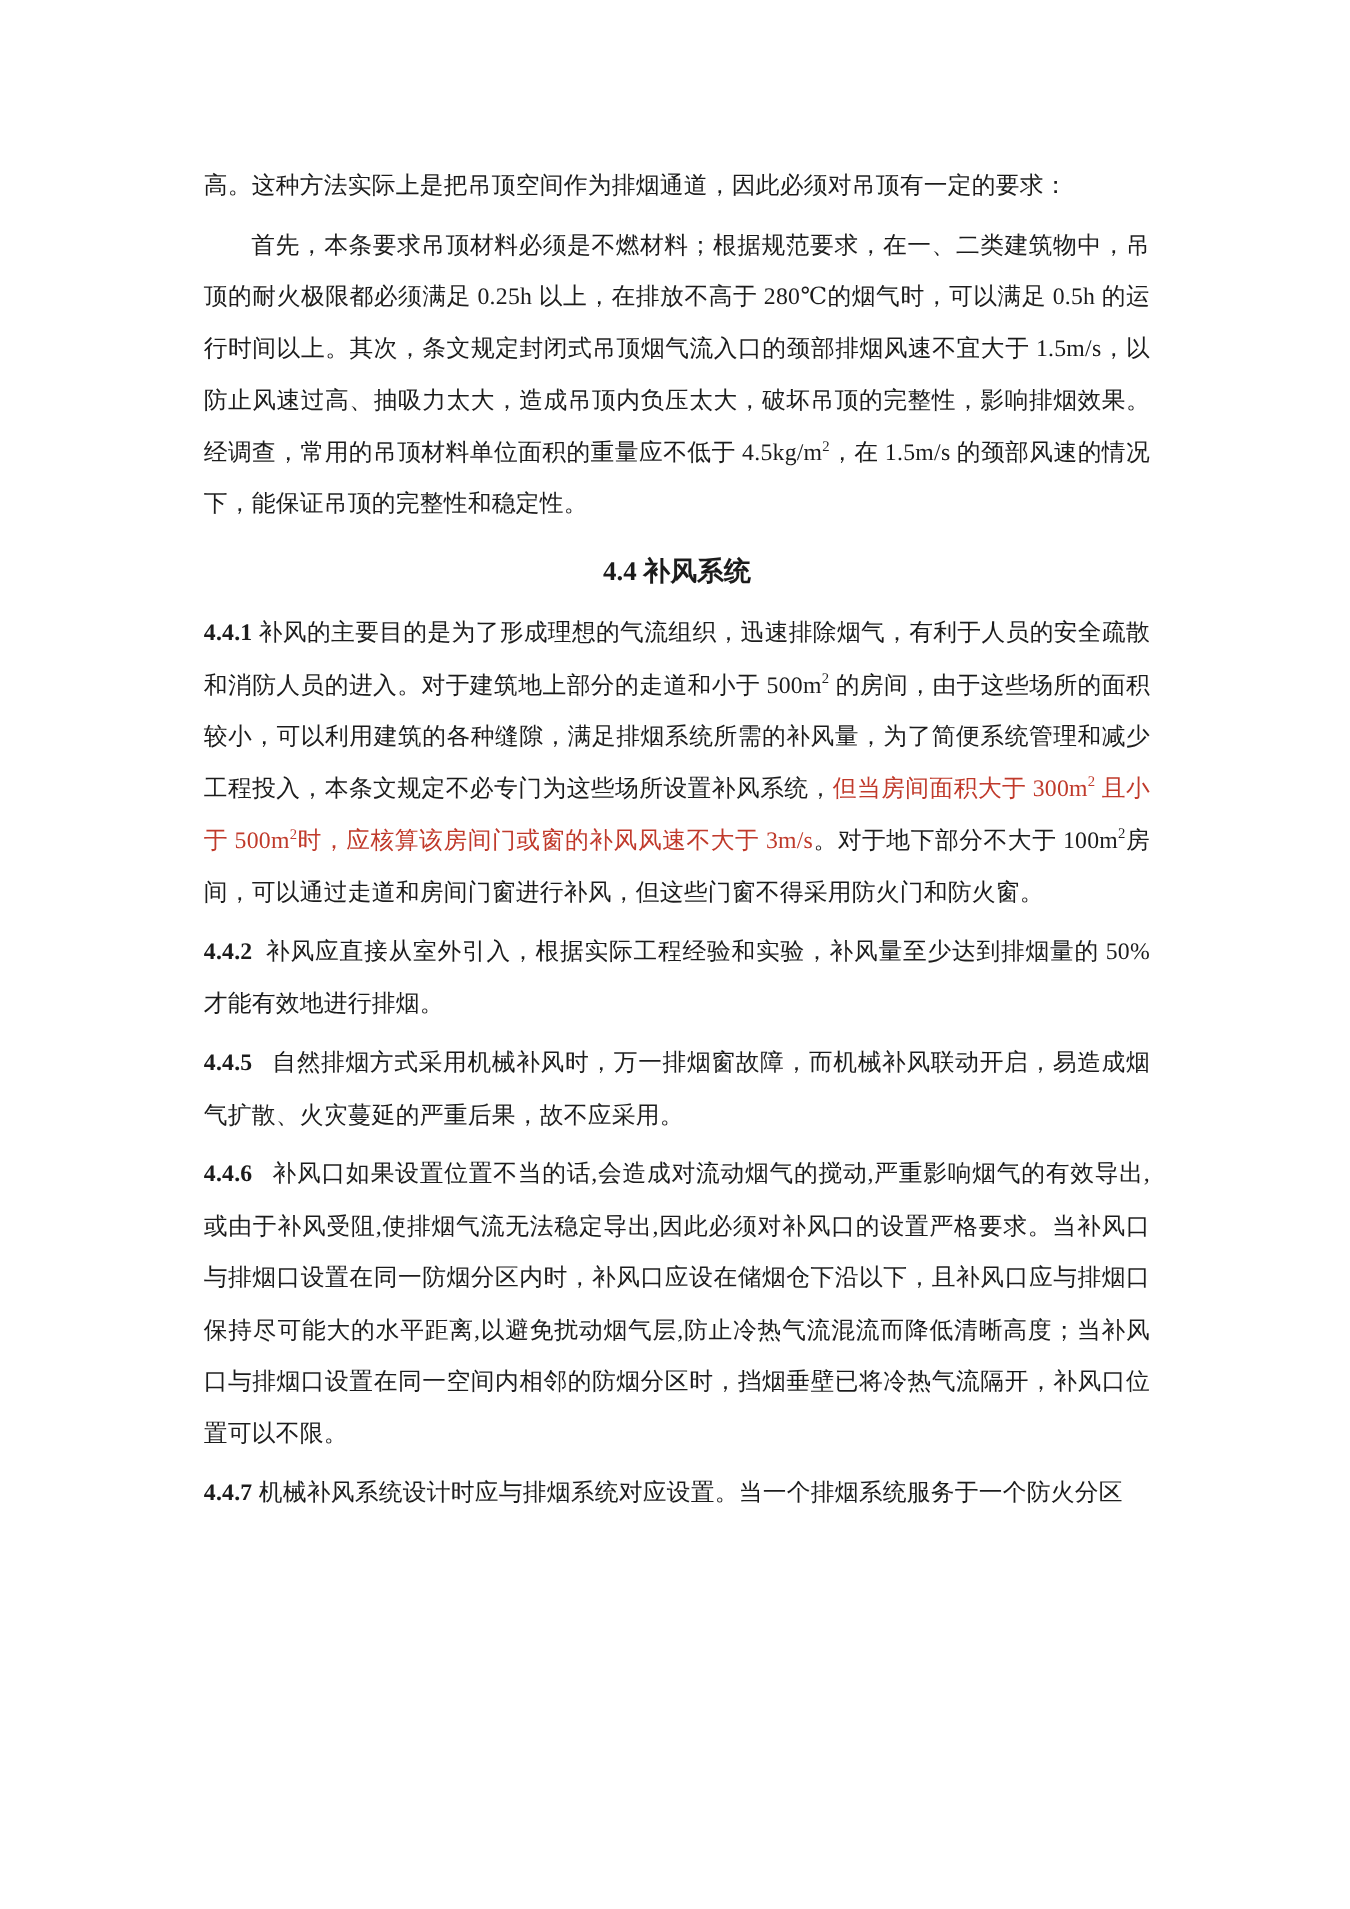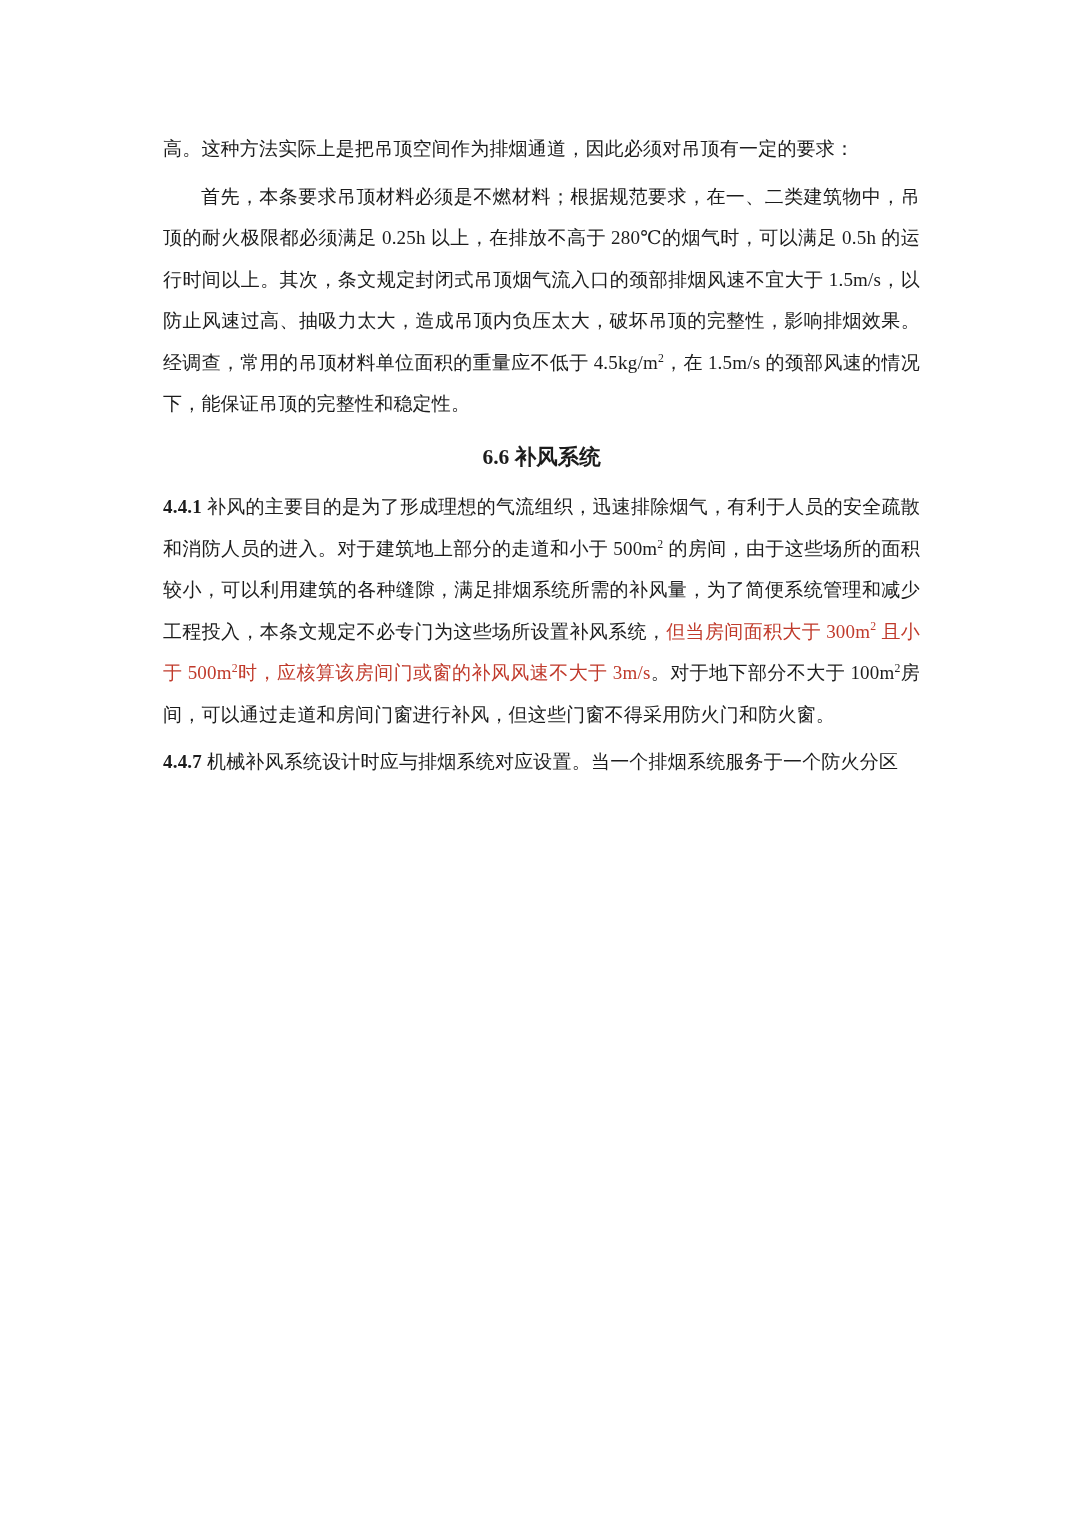--- a/index.html
+++ b/index.html
@@ -61,7 +61,7 @@
   <div class="content">
       <p class="paragraph"><span>高。这种方法实际上是把吊顶空间作为排烟通道，因此必须对吊顶有一定的要求：</span></p>
       <p class="paragraph indent"><span>首先，本条要求吊顶材料必须是不燃材料；根据规范要求，在一、二类建筑物中，吊顶的耐火极限都必须满足 0.25h 以上，在排放不高于 280℃的烟气时，可以满足 0.5h 的运行时间以上。其次，条文规定封闭式吊顶烟气流入口的颈部排烟风速不宜大于 1.5m/s，以防止风速过高、抽吸力太大，造成吊顶内负压太大，破坏吊顶的完整性，影响排烟效果。经调查，常用的吊顶材料单位面积的重量应不低于 4.5kg/m</span><sup class="seg-sup">2</sup><span>，在 1.5m/s 的颈部风速的情况下，能保证吊顶的完整性和稳定性。</span></p>
-      <h2 class="heading"><span class="seg-bold">6.6 补风系统</span></h2>
+      <h2 class="heading"><span class="seg-bold">4.4 补风系统</span></h2>
       <p class="paragraph"><span class="seg-bold">4.4.1</span><span> 补风的主要目的是为了形成理想的气流组织，迅速排除烟气，有利于人员的安全疏散和消防人员的进入。对于建筑地上部分的走道和小于 500m</span><sup class="seg-sup">2</sup><span> 的房间，由于这些场所的面积较小，可以利用建筑的各种缝隙，满足排烟系统所需的补风量，为了简便系统管理和减少工程投入，本条文规定不必专门为这些场所设置补风系统，</span><span class="seg-red">但当房间面积大于 300m</span><sup class="seg-sup seg-red">2</sup><span class="seg-red"> 且小于 500m</span><sup class="seg-sup seg-red">2</sup><span class="seg-red">时，应核算该房间门或窗的补风风速不大于 3m/s</span><span>。对于地下部分不大于 100m</span><sup class="seg-sup">2</sup><span>房间，可以通过走道和房间门窗进行补风，但这些门窗不得采用防火门和防火窗。</span></p>
       <p class="paragraph"><span class="seg-bold">4.4.7</span><span> 机械补风系统设计时应与排烟系统对应设置。当一个排烟系统服务于一个防火分区</span></p>
     </div>

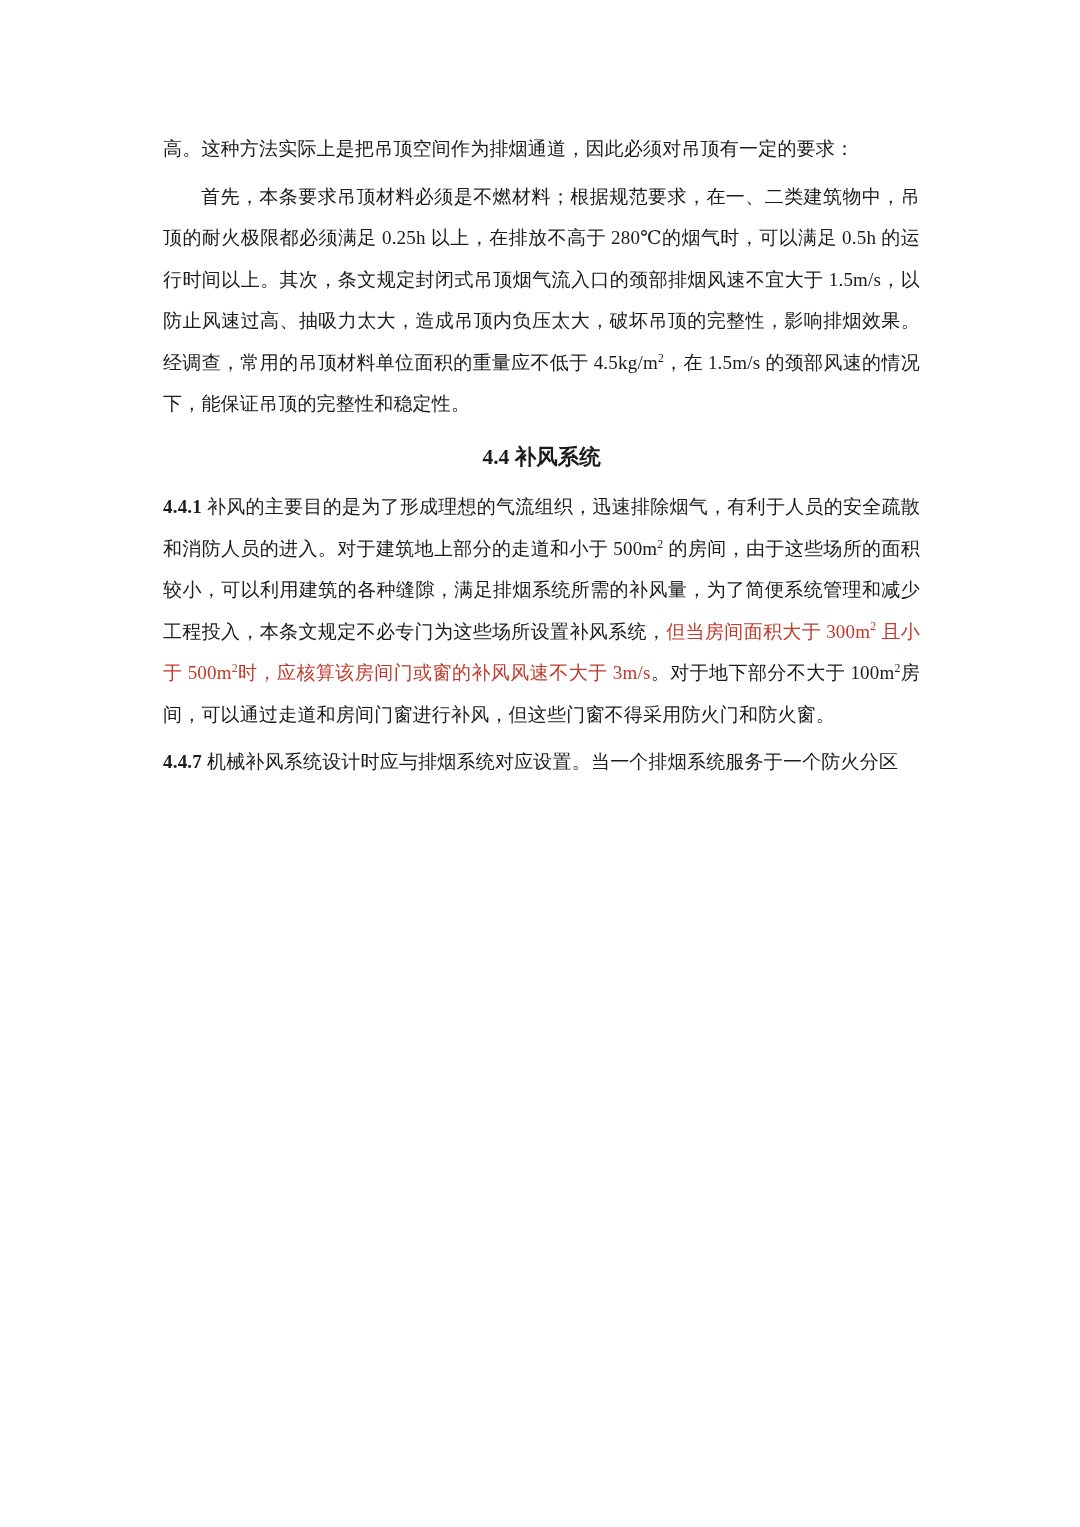--- a/index.html
+++ b/index.html
@@ -63,6 +63,7 @@
       <p class="paragraph indent"><span>首先，本条要求吊顶材料必须是不燃材料；根据规范要求，在一、二类建筑物中，吊顶的耐火极限都必须满足 0.25h 以上，在排放不高于 280℃的烟气时，可以满足 0.5h 的运行时间以上。其次，条文规定封闭式吊顶烟气流入口的颈部排烟风速不宜大于 1.5m/s，以防止风速过高、抽吸力太大，造成吊顶内负压太大，破坏吊顶的完整性，影响排烟效果。经调查，常用的吊顶材料单位面积的重量应不低于 4.5kg/m</span><sup class="seg-sup">2</sup><span>，在 1.5m/s 的颈部风速的情况下，能保证吊顶的完整性和稳定性。</span></p>
       <h2 class="heading"><span class="seg-bold">4.4 补风系统</span></h2>
       <p class="paragraph"><span class="seg-bold">4.4.1</span><span> 补风的主要目的是为了形成理想的气流组织，迅速排除烟气，有利于人员的安全疏散和消防人员的进入。对于建筑地上部分的走道和小于 500m</span><sup class="seg-sup">2</sup><span> 的房间，由于这些场所的面积较小，可以利用建筑的各种缝隙，满足排烟系统所需的补风量，为了简便系统管理和减少工程投入，本条文规定不必专门为这些场所设置补风系统，</span><span class="seg-red">但当房间面积大于 300m</span><sup class="seg-sup seg-red">2</sup><span class="seg-red"> 且小于 500m</span><sup class="seg-sup seg-red">2</sup><span class="seg-red">时，应核算该房间门或窗的补风风速不大于 3m/s</span><span>。对于地下部分不大于 100m</span><sup class="seg-sup">2</sup><span>房间，可以通过走道和房间门窗进行补风，但这些门窗不得采用防火门和防火窗。</span></p>
+      <p class="paragraph"><span class="seg-bold">4.4.2</span><span>&nbsp; 补风应直接从室外引入，根据实际工程经验和实验，补风量至少达到排烟量的 50%才能有效地进行排烟。</span></p>
       <p class="paragraph"><span class="seg-bold">4.4.7</span><span> 机械补风系统设计时应与排烟系统对应设置。当一个排烟系统服务于一个防火分区</span></p>
     </div>
   <div class="page-number">52</div>

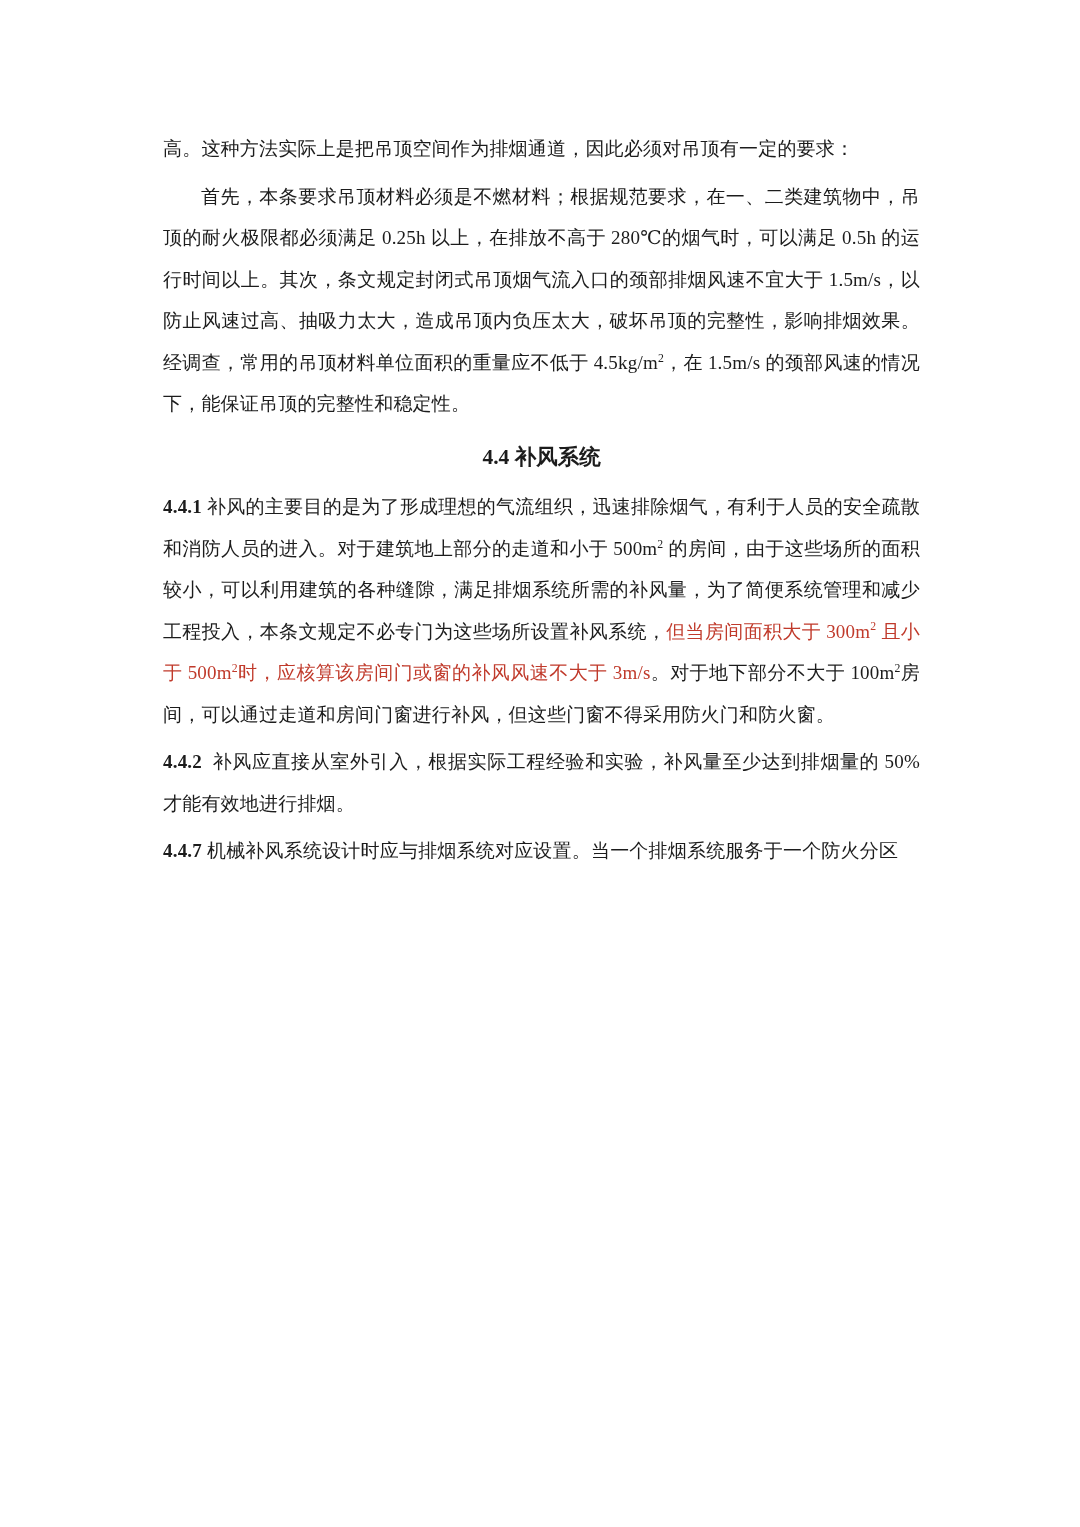--- a/index.html
+++ b/index.html
@@ -64,6 +64,7 @@
       <h2 class="heading"><span class="seg-bold">4.4 补风系统</span></h2>
       <p class="paragraph"><span class="seg-bold">4.4.1</span><span> 补风的主要目的是为了形成理想的气流组织，迅速排除烟气，有利于人员的安全疏散和消防人员的进入。对于建筑地上部分的走道和小于 500m</span><sup class="seg-sup">2</sup><span> 的房间，由于这些场所的面积较小，可以利用建筑的各种缝隙，满足排烟系统所需的补风量，为了简便系统管理和减少工程投入，本条文规定不必专门为这些场所设置补风系统，</span><span class="seg-red">但当房间面积大于 300m</span><sup class="seg-sup seg-red">2</sup><span class="seg-red"> 且小于 500m</span><sup class="seg-sup seg-red">2</sup><span class="seg-red">时，应核算该房间门或窗的补风风速不大于 3m/s</span><span>。对于地下部分不大于 100m</span><sup class="seg-sup">2</sup><span>房间，可以通过走道和房间门窗进行补风，但这些门窗不得采用防火门和防火窗。</span></p>
       <p class="paragraph"><span class="seg-bold">4.4.2</span><span>&nbsp; 补风应直接从室外引入，根据实际工程经验和实验，补风量至少达到排烟量的 50%才能有效地进行排烟。</span></p>
+      <p class="paragraph"><span class="seg-bold">4.4.5</span><span>&nbsp;&nbsp; 自然排烟方式采用机械补风时，万一排烟窗故障，而机械补风联动开启，易造成烟气扩散、火灾蔓延的严重后果，故不应采用。</span></p>
       <p class="paragraph"><span class="seg-bold">4.4.7</span><span> 机械补风系统设计时应与排烟系统对应设置。当一个排烟系统服务于一个防火分区</span></p>
     </div>
   <div class="page-number">52</div>

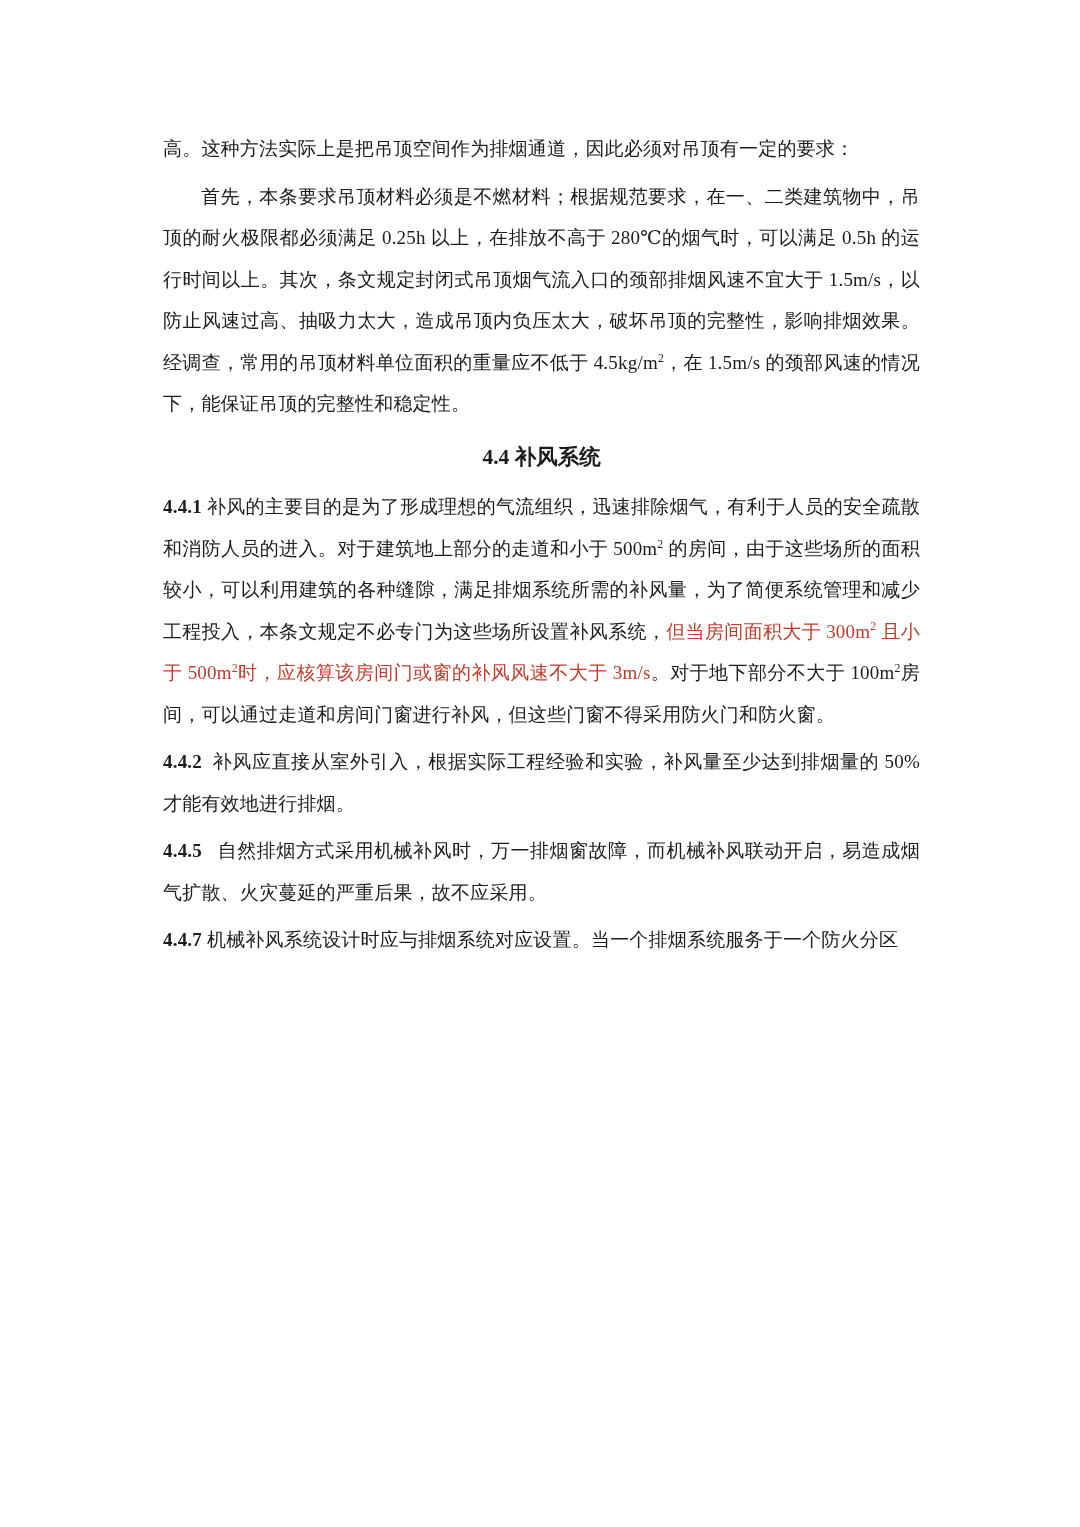--- a/index.html
+++ b/index.html
@@ -65,6 +65,7 @@
       <p class="paragraph"><span class="seg-bold">4.4.1</span><span> 补风的主要目的是为了形成理想的气流组织，迅速排除烟气，有利于人员的安全疏散和消防人员的进入。对于建筑地上部分的走道和小于 500m</span><sup class="seg-sup">2</sup><span> 的房间，由于这些场所的面积较小，可以利用建筑的各种缝隙，满足排烟系统所需的补风量，为了简便系统管理和减少工程投入，本条文规定不必专门为这些场所设置补风系统，</span><span class="seg-red">但当房间面积大于 300m</span><sup class="seg-sup seg-red">2</sup><span class="seg-red"> 且小于 500m</span><sup class="seg-sup seg-red">2</sup><span class="seg-red">时，应核算该房间门或窗的补风风速不大于 3m/s</span><span>。对于地下部分不大于 100m</span><sup class="seg-sup">2</sup><span>房间，可以通过走道和房间门窗进行补风，但这些门窗不得采用防火门和防火窗。</span></p>
       <p class="paragraph"><span class="seg-bold">4.4.2</span><span>&nbsp; 补风应直接从室外引入，根据实际工程经验和实验，补风量至少达到排烟量的 50%才能有效地进行排烟。</span></p>
       <p class="paragraph"><span class="seg-bold">4.4.5</span><span>&nbsp;&nbsp; 自然排烟方式采用机械补风时，万一排烟窗故障，而机械补风联动开启，易造成烟气扩散、火灾蔓延的严重后果，故不应采用。</span></p>
+      <p class="paragraph"><span class="seg-bold">4.4.6</span><span>&nbsp;&nbsp; 补风口如果设置位置不当的话,会造成对流动烟气的搅动,严重影响烟气的有效导出,或由于补风受阻,使排烟气流无法稳定导出,因此必须对补风口的设置严格要求。当补风口与排烟口设置在同一防烟分区内时，补风口应设在储烟仓下沿以下，且补风口应与排烟口保持尽可能大的水平距离,以避免扰动烟气层,防止冷热气流混流而降低清晰高度；当补风口与排烟口设置在同一空间内相邻的防烟分区时，挡烟垂壁已将冷热气流隔开，补风口位置可以不限。</span></p>
       <p class="paragraph"><span class="seg-bold">4.4.7</span><span> 机械补风系统设计时应与排烟系统对应设置。当一个排烟系统服务于一个防火分区</span></p>
     </div>
   <div class="page-number">52</div>

